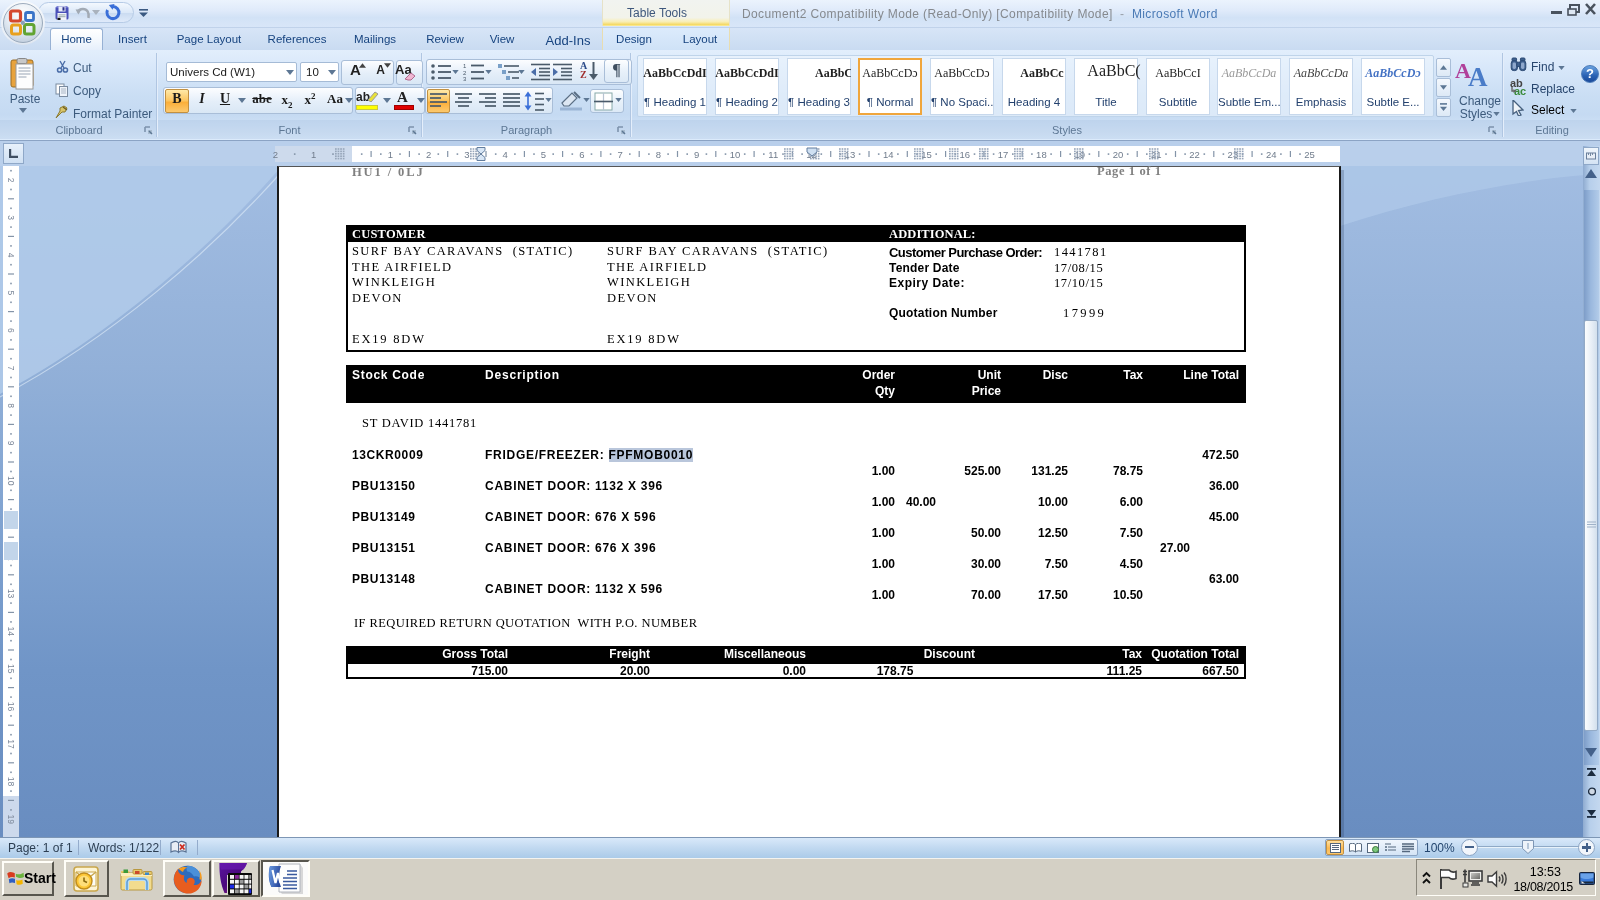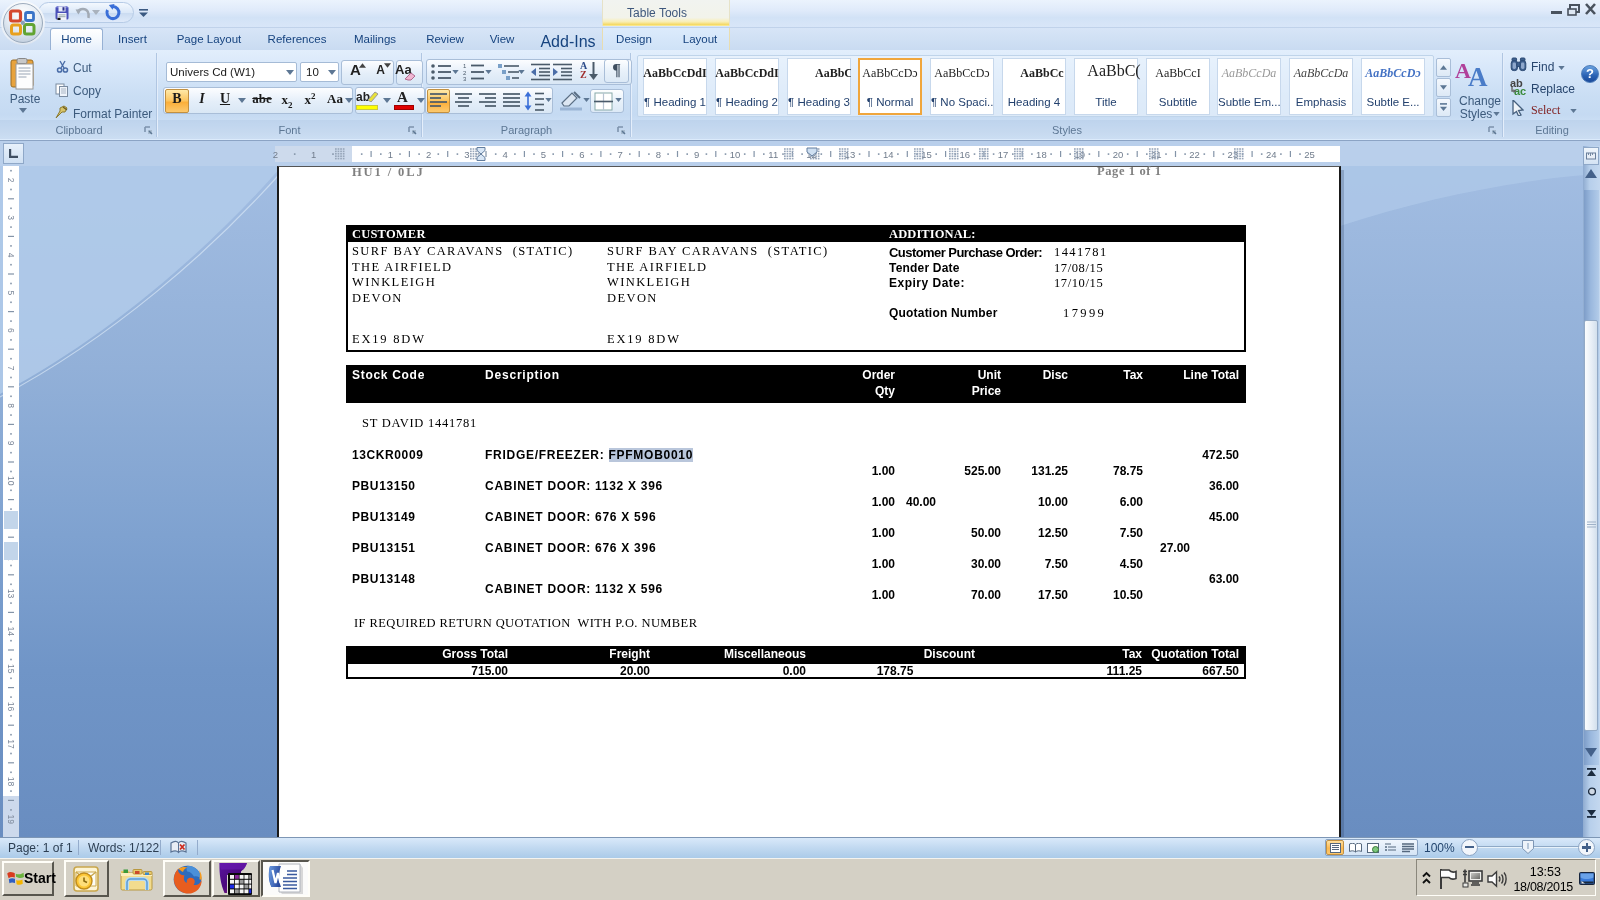--- a/index.html
+++ b/index.html
@@ -19,6 +19,7 @@
 <div class="ab" style="left:602px;top:0;width:128px;height:26px;background:linear-gradient(180deg,#f1f3f0 0%,#f2f3ea 68%,#f9eeb4 84%,#f4d967 94%,#fdee9a 100%);border-left:1px solid #e6e2c8;border-right:1px solid #e6e2c8;"></div>
 <div class="ab ui" style="left:602px;top:6px;width:110px;text-align:center;font-size:12px;color:#3e577c;">Table Tools</div>
 
+<div class="ab" style="left:742px;top:7px;font-size:12px;letter-spacing:0.38px;color:#85898e;">Document2 Compatibility Mode (Read-Only) [Compatibility Mode]&nbsp; <span style="color:#98a0a8;">-</span>&nbsp; <span style="color:#4a7ab5;">Microsoft Word</span></div>
 
 <div class="ab" style="left:1551px;top:11px;width:11px;height:3px;background:#49525e;"></div>
 <svg class="ab" style="left:1567px;top:4px;" width="14" height="12" viewBox="0 0 14 12">

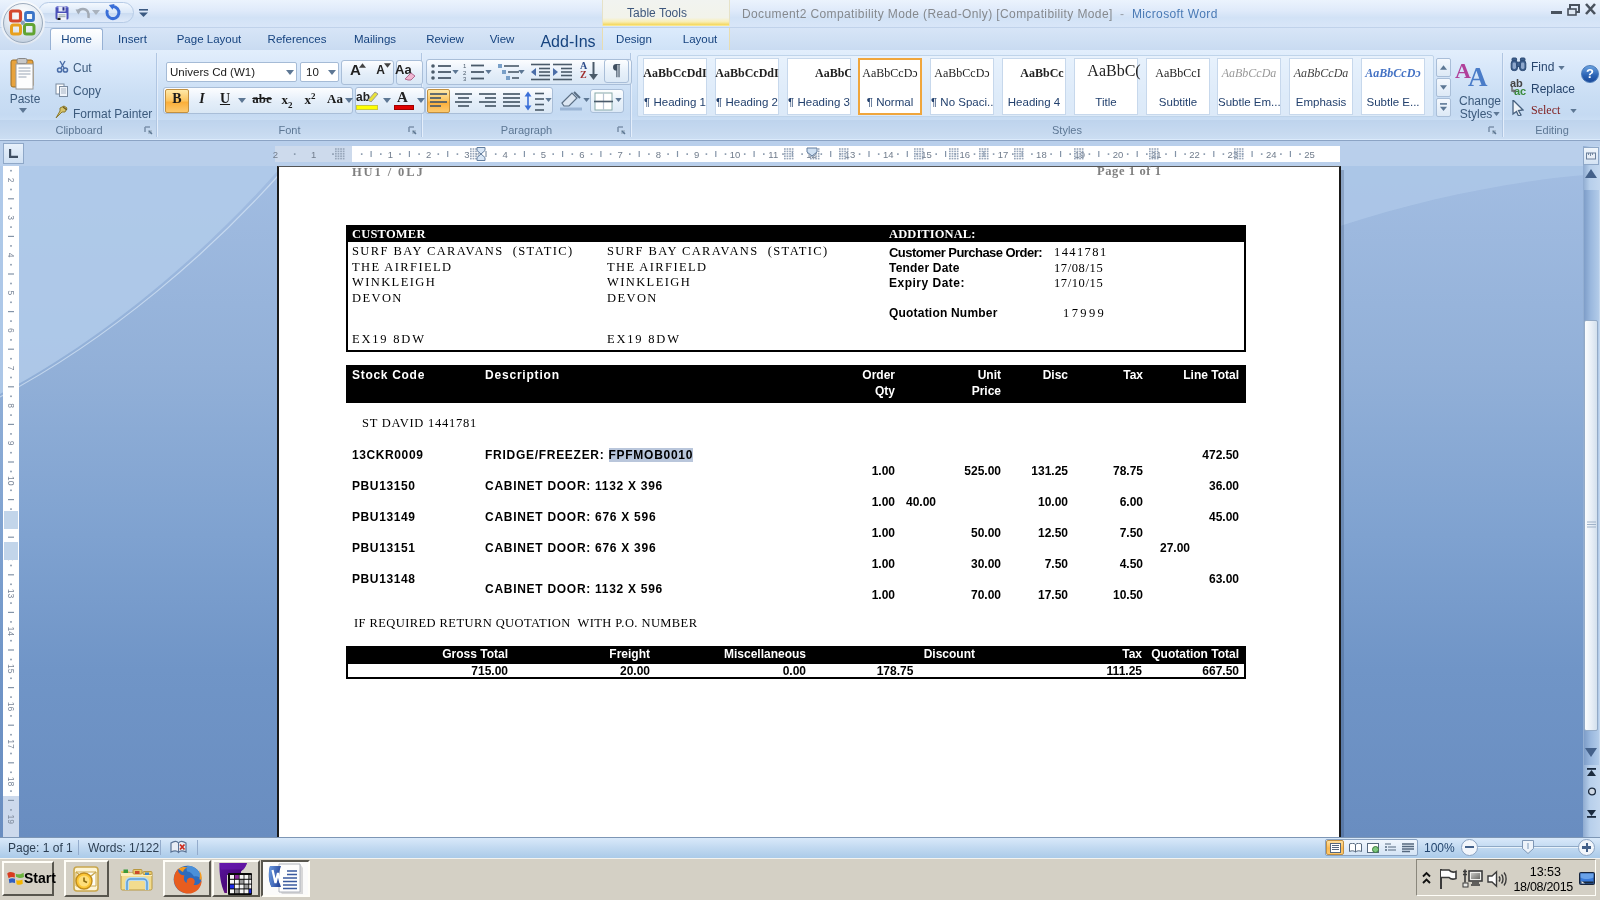--- a/index.html
+++ b/index.html
@@ -97,7 +97,7 @@
 <div class="ab ui" style="left:341px;top:33px;width:68px;text-align:center;font-size:11.5px;color:#16437f;">Mailings</div>
 <div class="ab ui" style="left:415px;top:33px;width:60px;text-align:center;font-size:11.5px;color:#16437f;">Review</div>
 <div class="ab ui" style="left:478px;top:33px;width:48px;text-align:center;font-size:11.5px;color:#16437f;">View</div>
-<div class="ab ui" style="left:536px;top:33px;width:64px;text-align:center;font-size:16px;color:#16437f;">Add-Ins</div>
+<div class="ab ui" style="left:536px;top:33px;width:64px;text-align:center;font-size:13px;color:#16437f;">Add-Ins</div>
 <div class="ab ui" style="left:606px;top:33px;width:56px;text-align:center;font-size:11.5px;color:#16437f;">Design</div>
 <div class="ab ui" style="left:672px;top:33px;width:56px;text-align:center;font-size:11.5px;color:#16437f;">Layout</div>
 

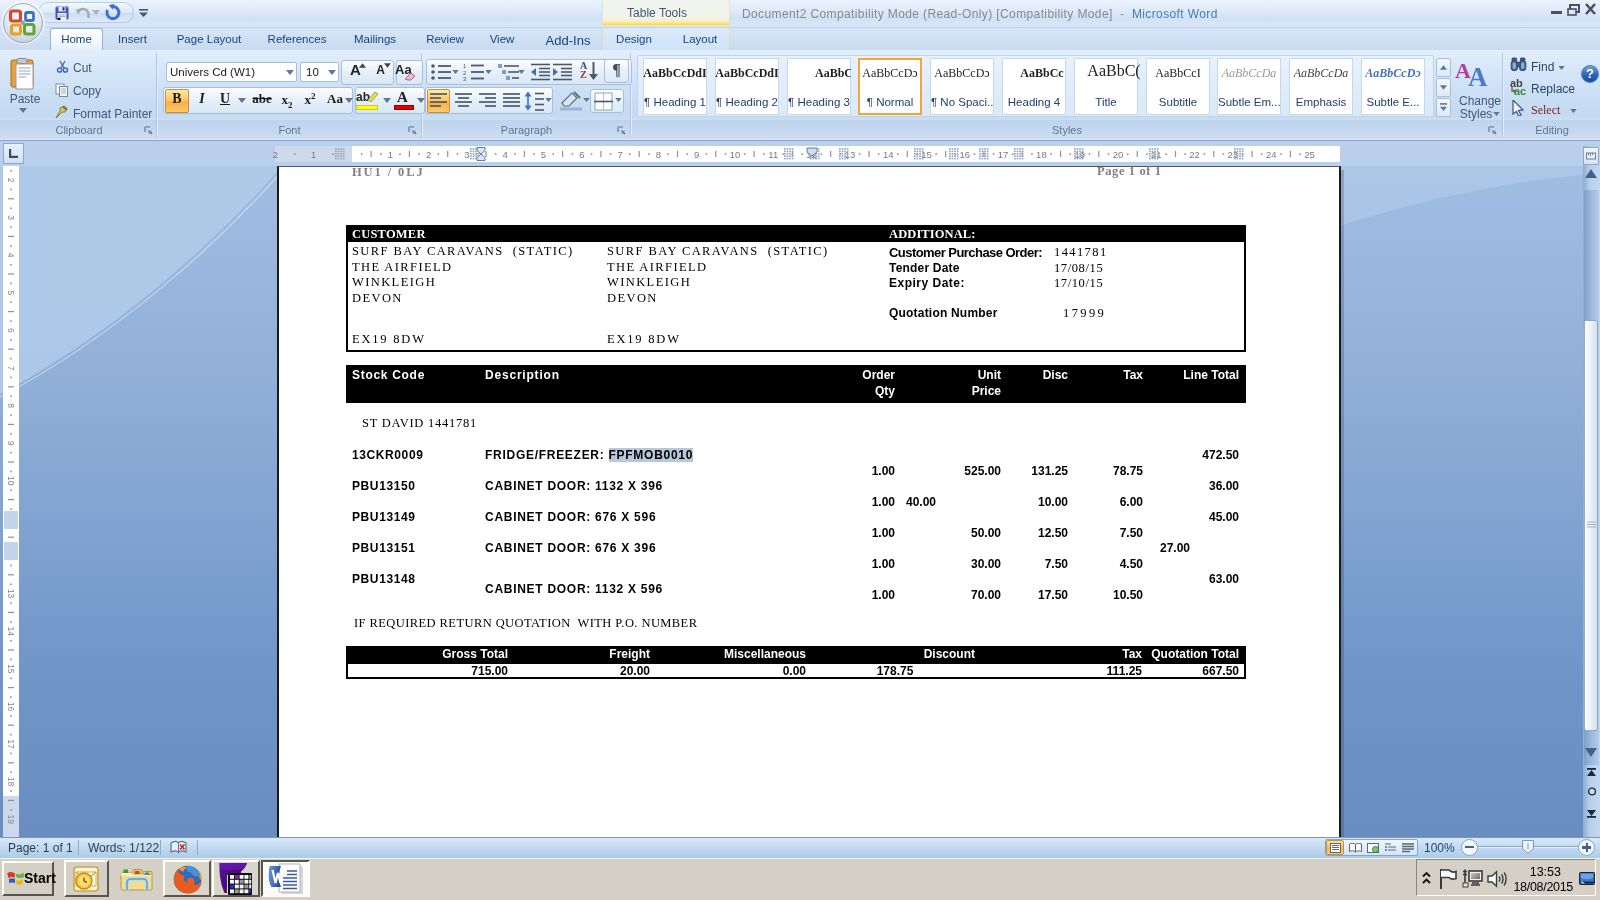--- a/index.html
+++ b/index.html
@@ -474,7 +474,7 @@
 <svg class="ab" style="left:1512px;top:100px;" width="12" height="16" viewBox="0 0 12 16">
       <path d="M1 0 L11 10 L6.5 10.5 L9 15 L6.5 16 L4.5 11.5 L1 14 Z" fill="#f0f4f8" stroke="#46607e" stroke-width="1.3"></path>
     </svg>
-<div class="ab ui" style="left:1531px;top:103px;font-size:12px;color:#7f1d1d;font-family:Liberation Serif, serif;">Select</div>
+<div class="ab ui" style="left:1531px;top:103px;font-size:12px;color:#000000;">Select</div>
 <svg class="ab" style="left:1570px;top:109px;" width="7" height="4" viewBox="0 0 8 5">
       <polygon points="0,0 8,0 4,5" fill="#5d7794"></polygon>
     </svg>

